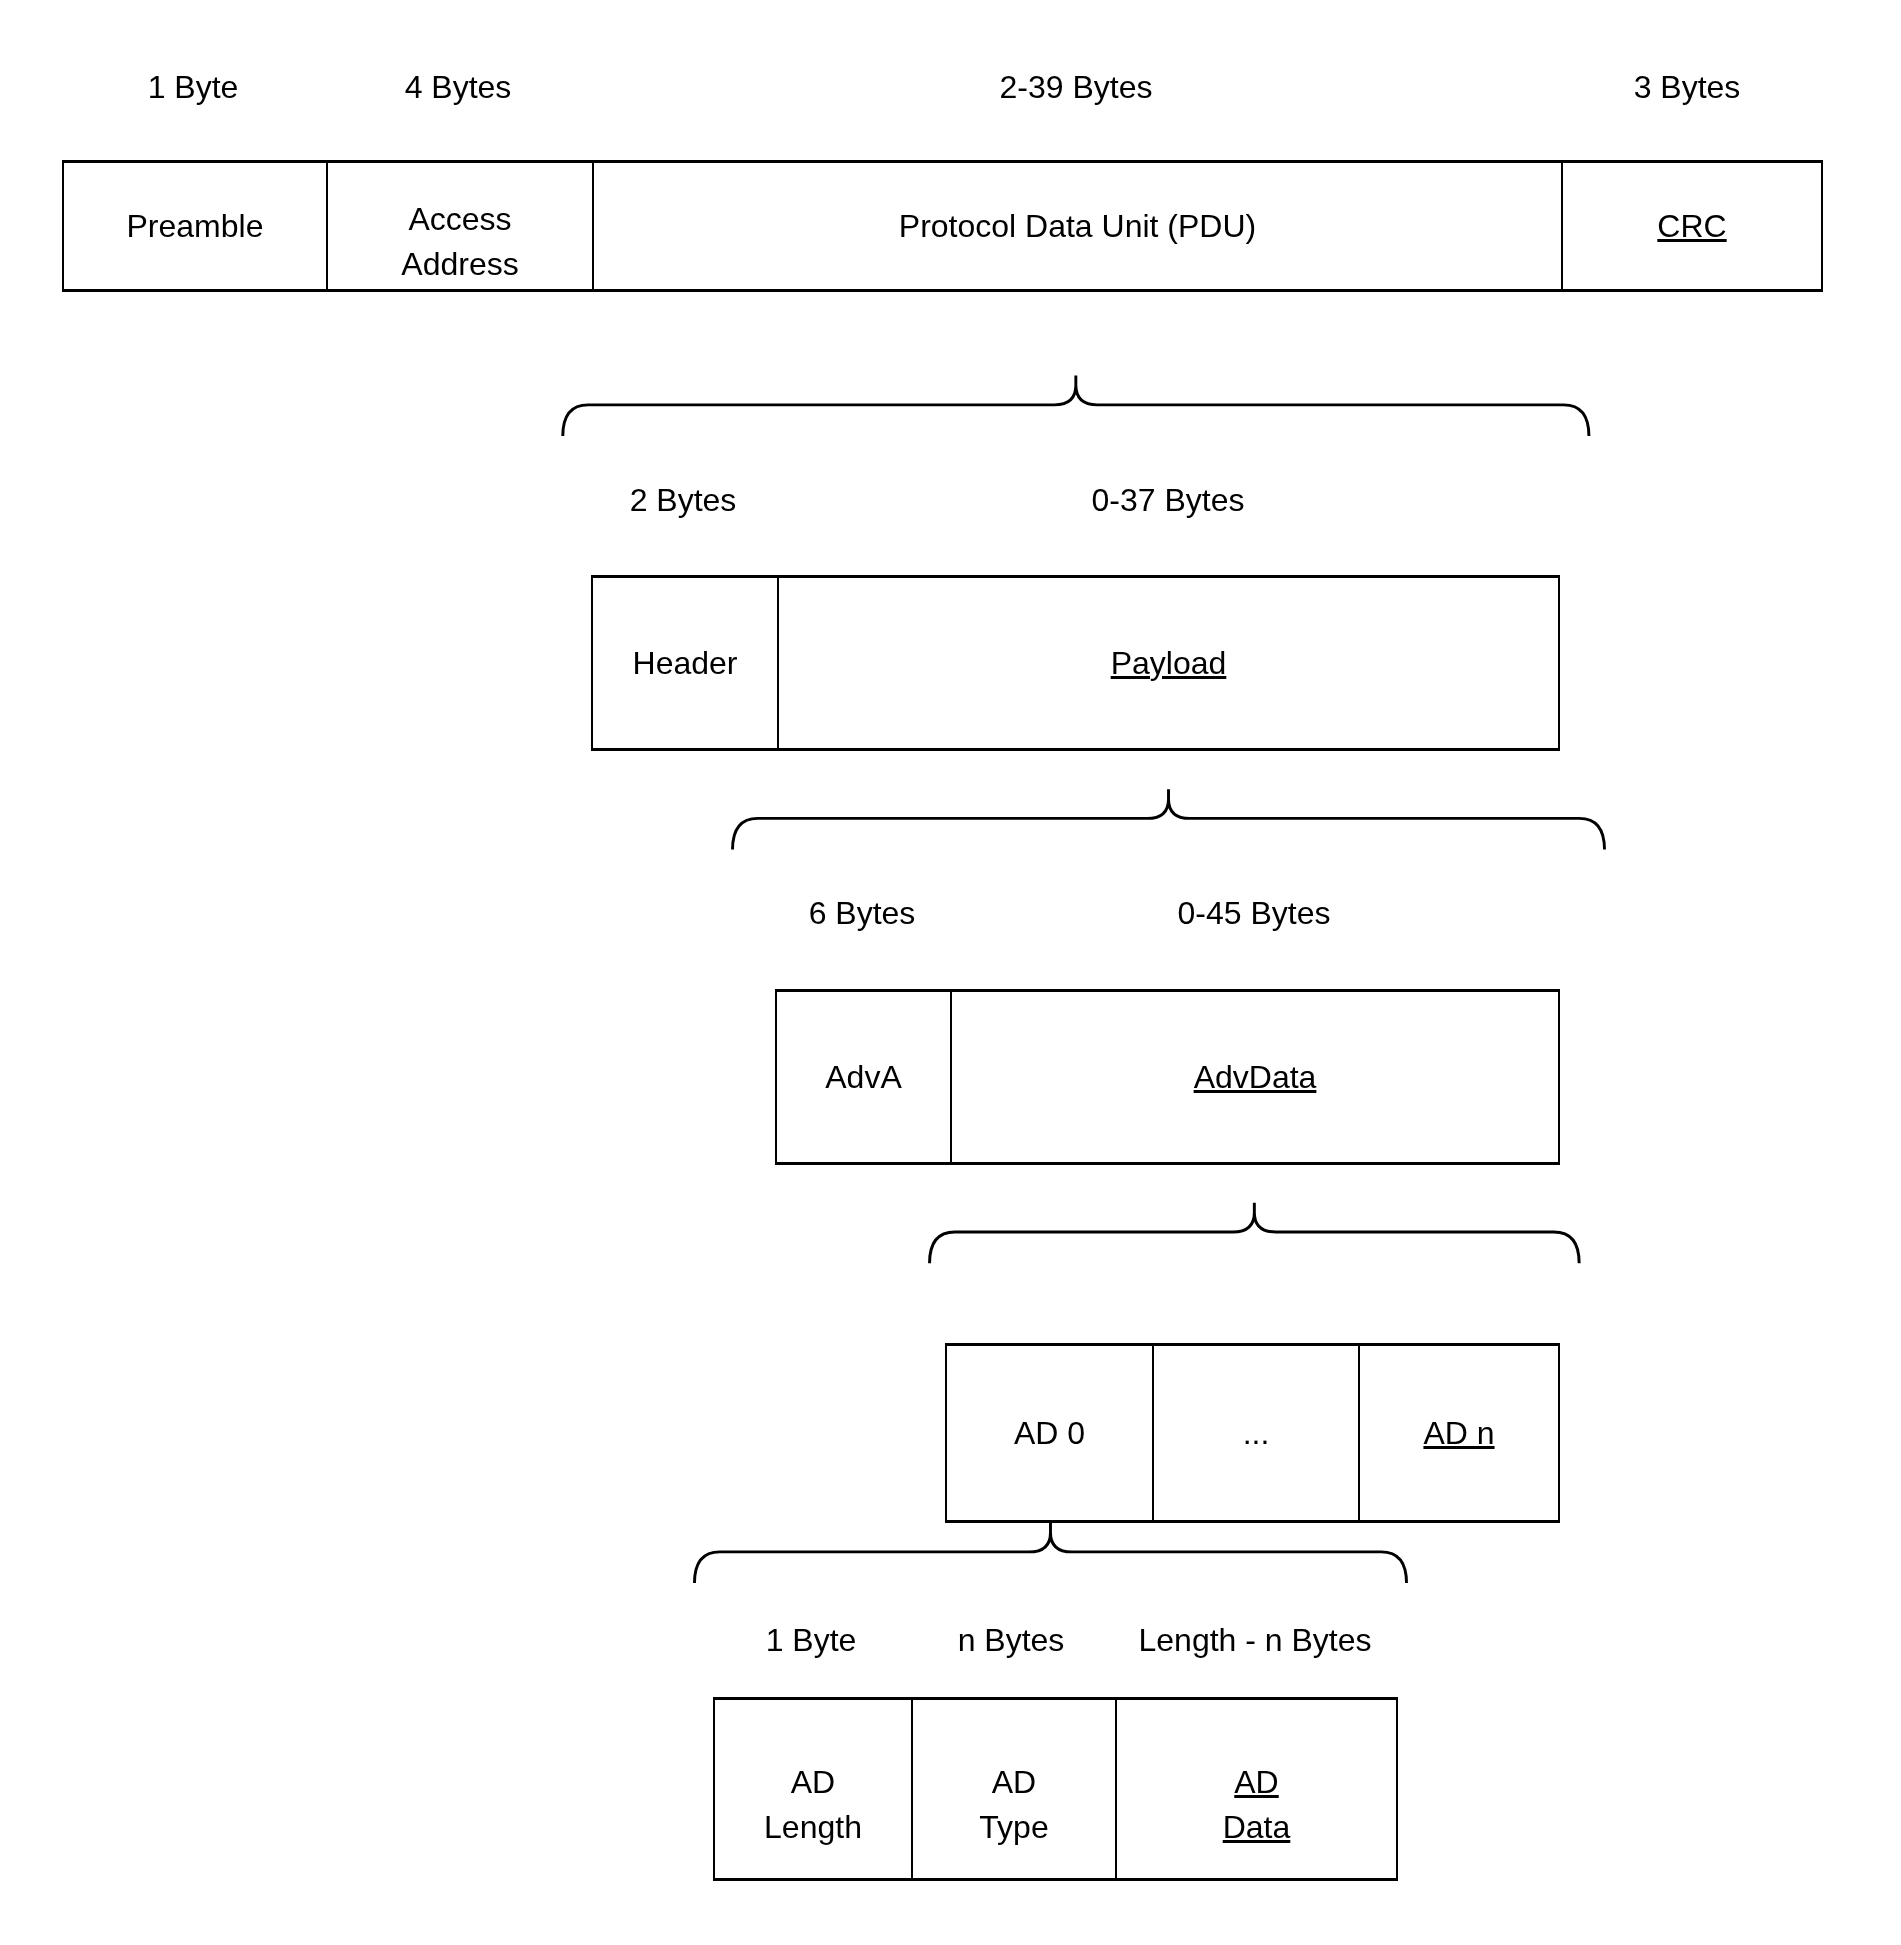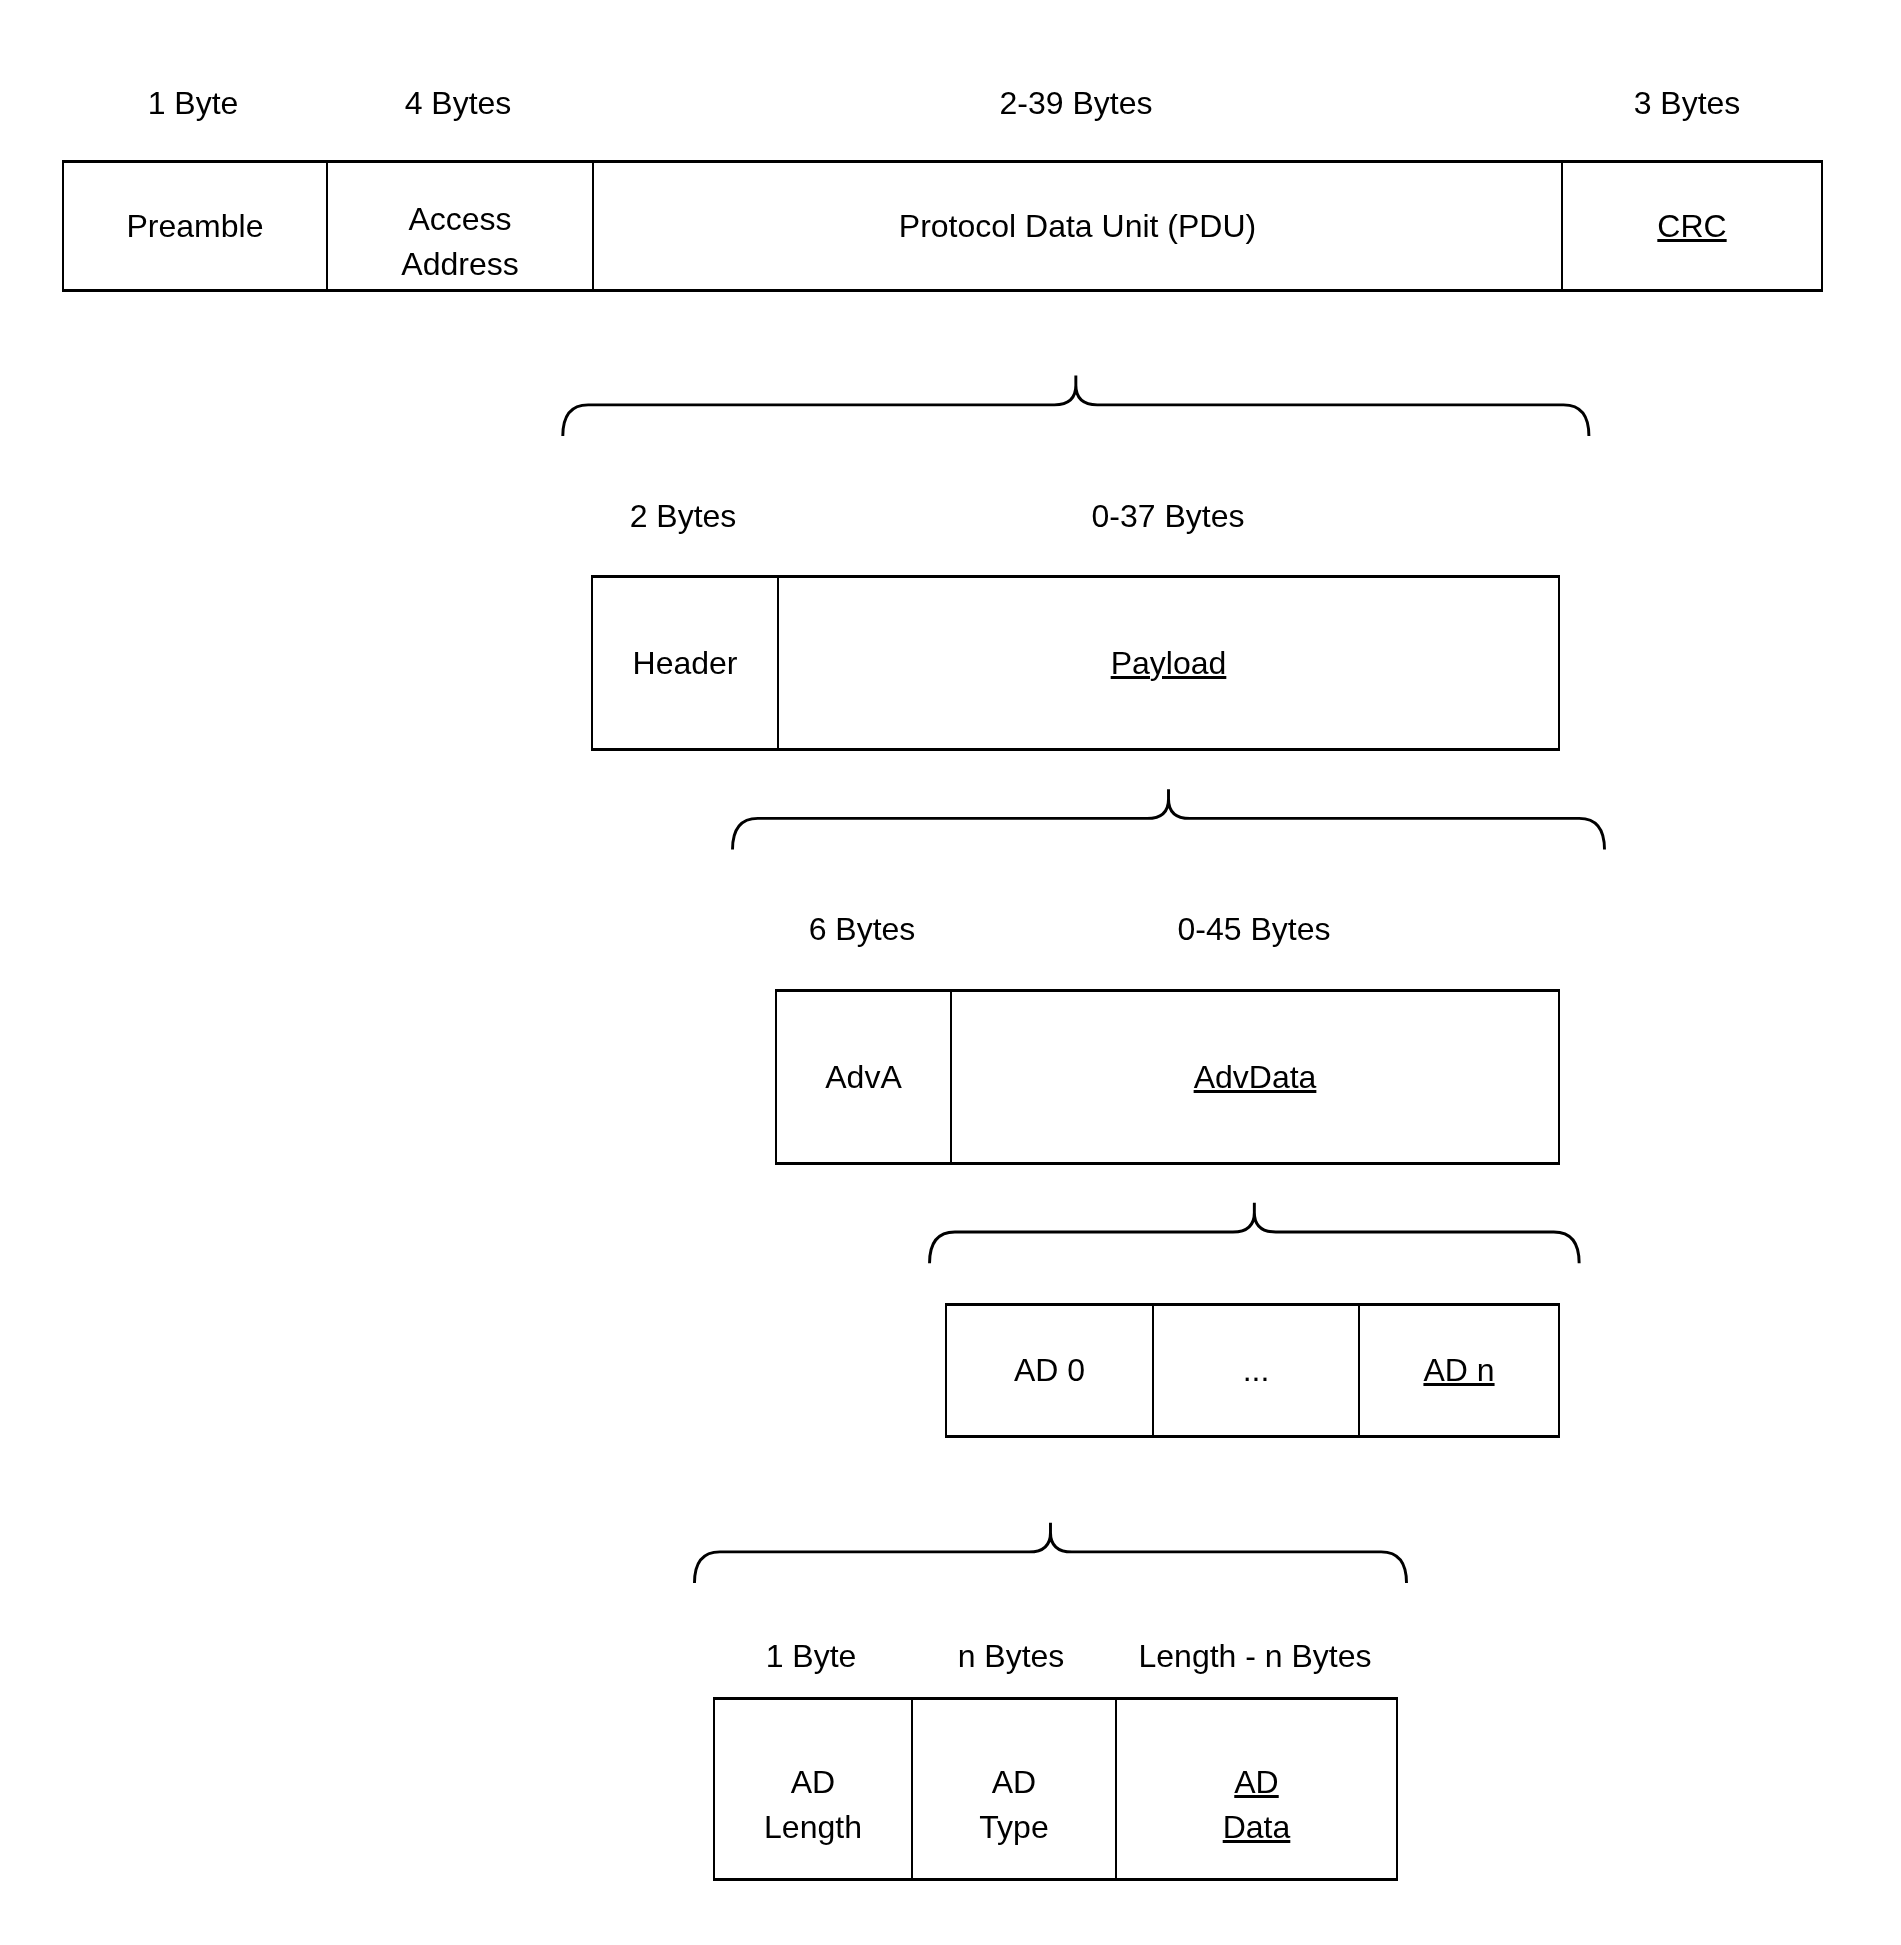--- a/index.html
+++ b/index.html
@@ -20,7 +20,6 @@
     line-height: 45px;
     white-space: nowrap;
     color: #000000;
-    margin-top: 16px;
   }
   .row {
     position: absolute;

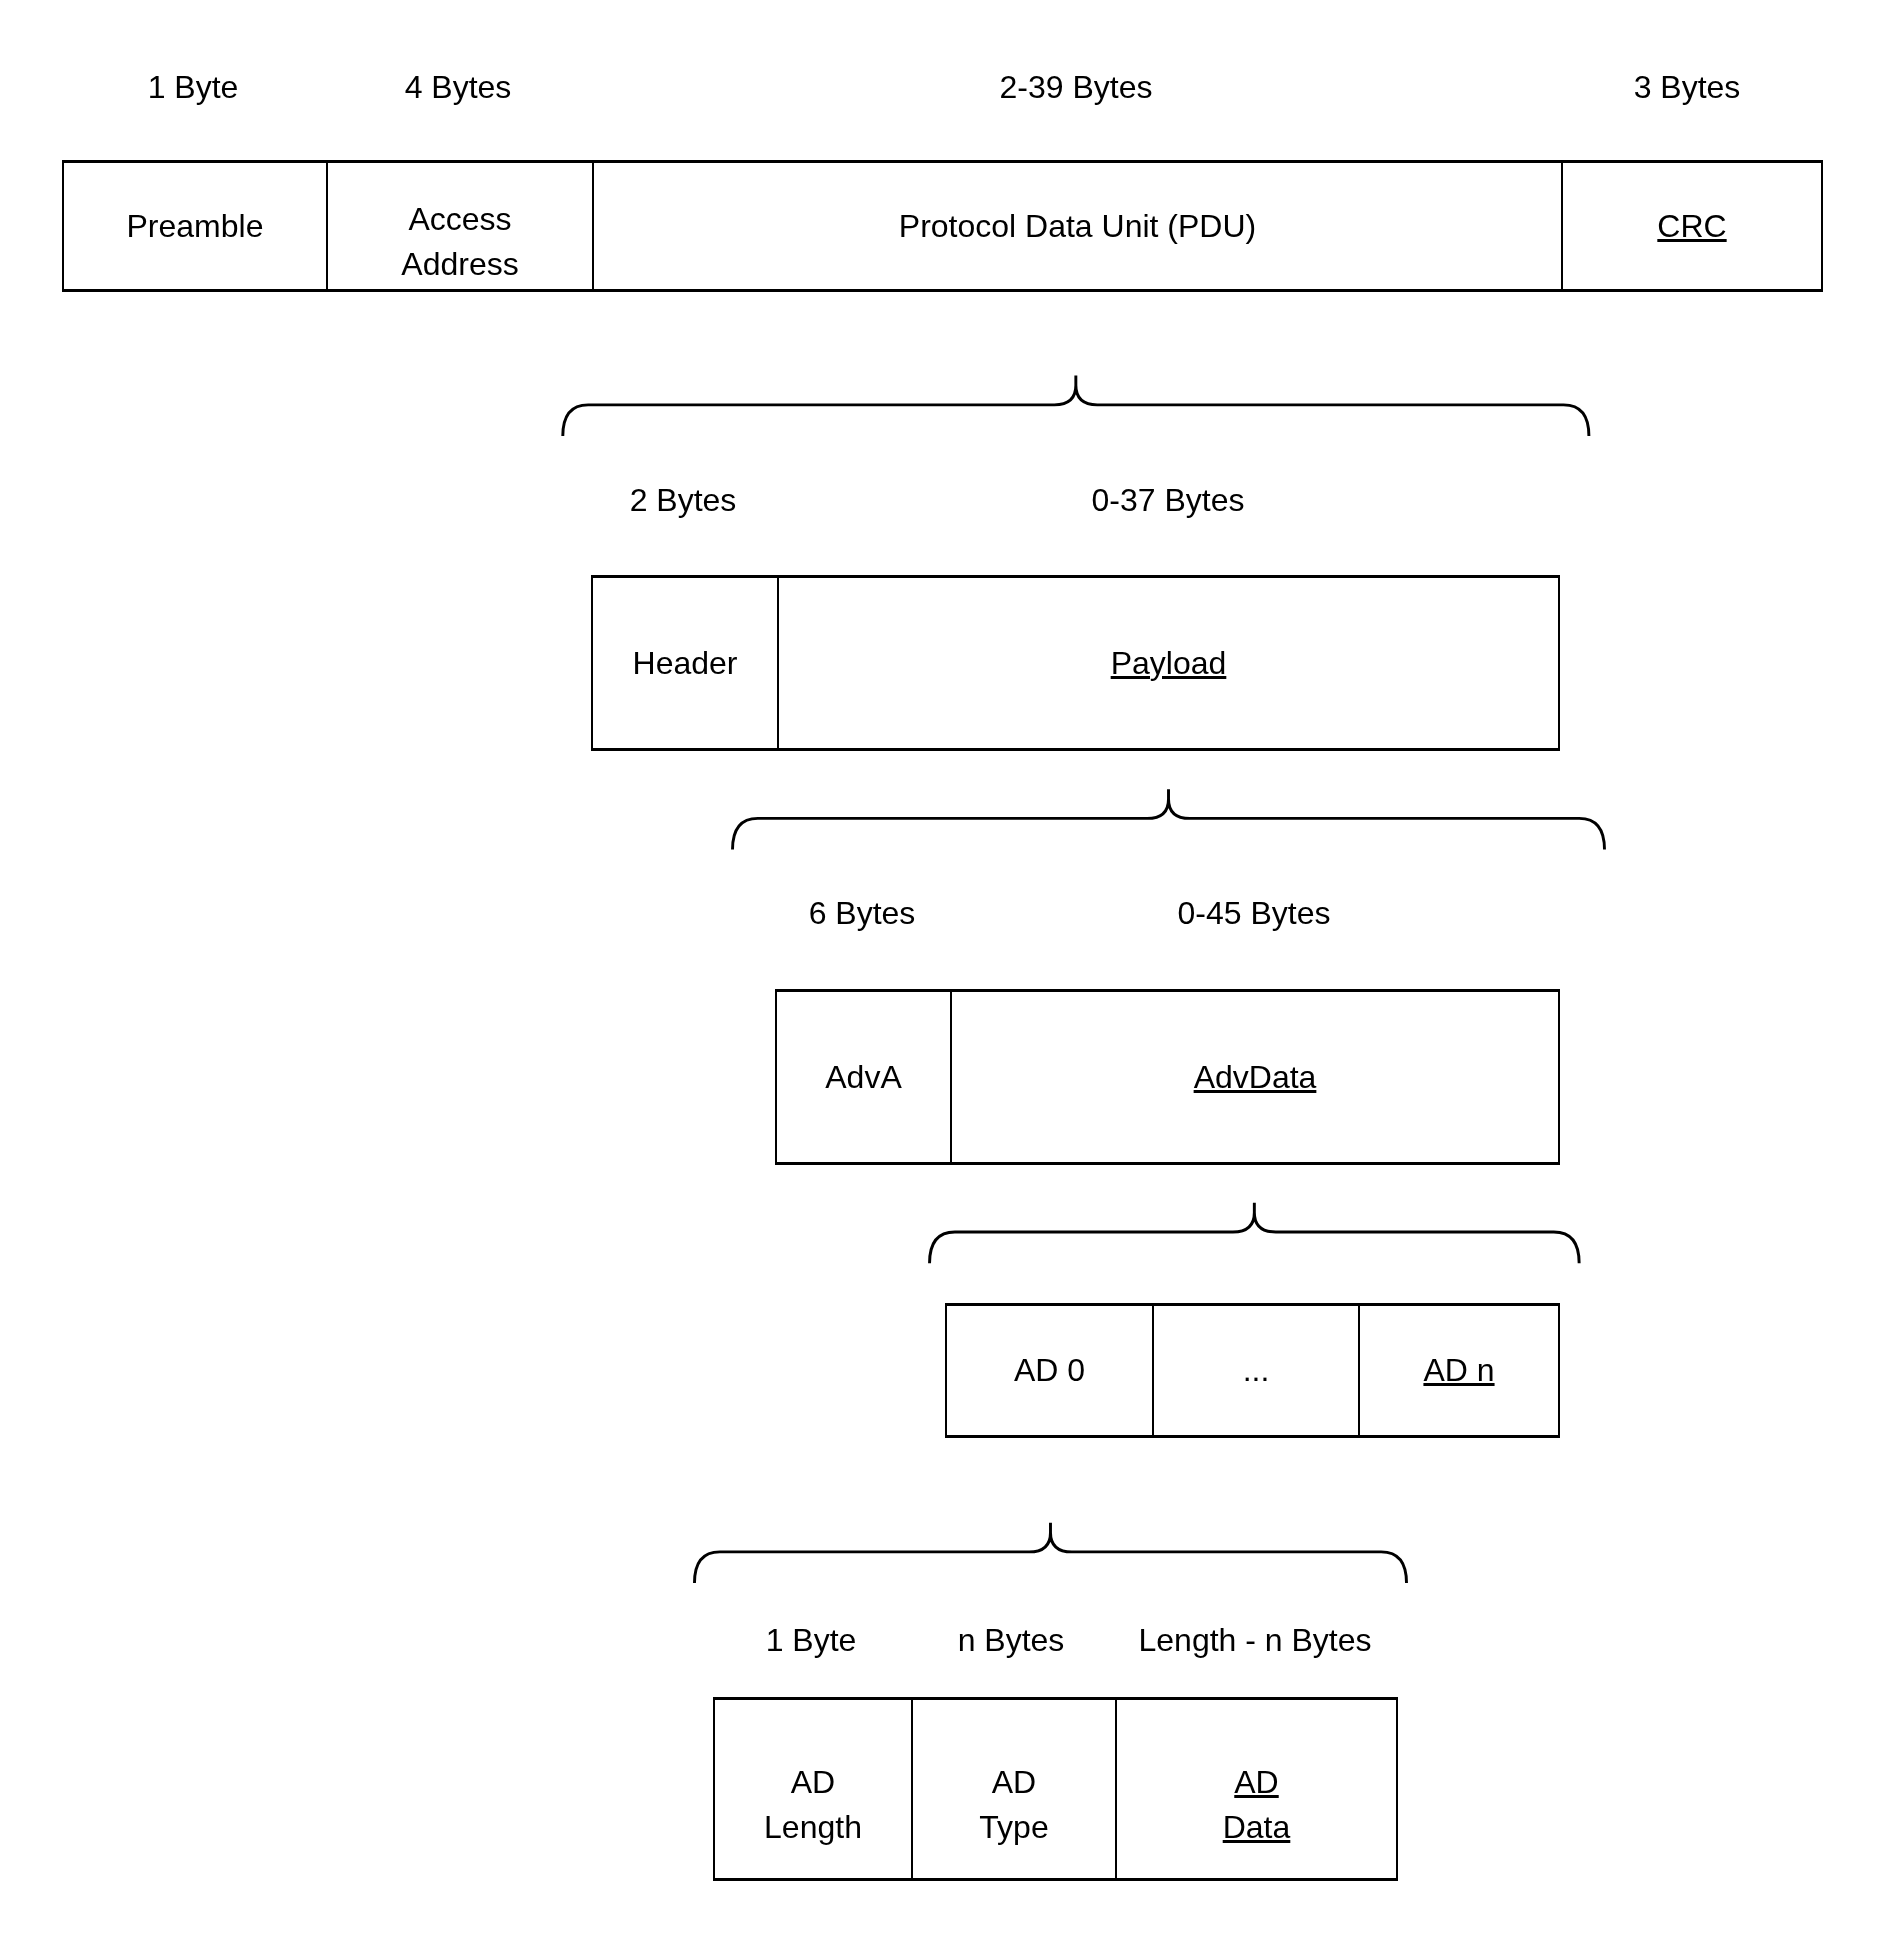--- a/index.html
+++ b/index.html
@@ -95,7 +95,7 @@
     </div>
   </div>
 
-  <div class="row" style="left:945px; top:1303px; width:615px; height:135px">
+  <div class="row" style="left:945px; top:1343px; width:615px; height:180px">
     <div class="cell" style="flex-basis:205px">
       <span class="lbl">AD 0</span>
     </div>

